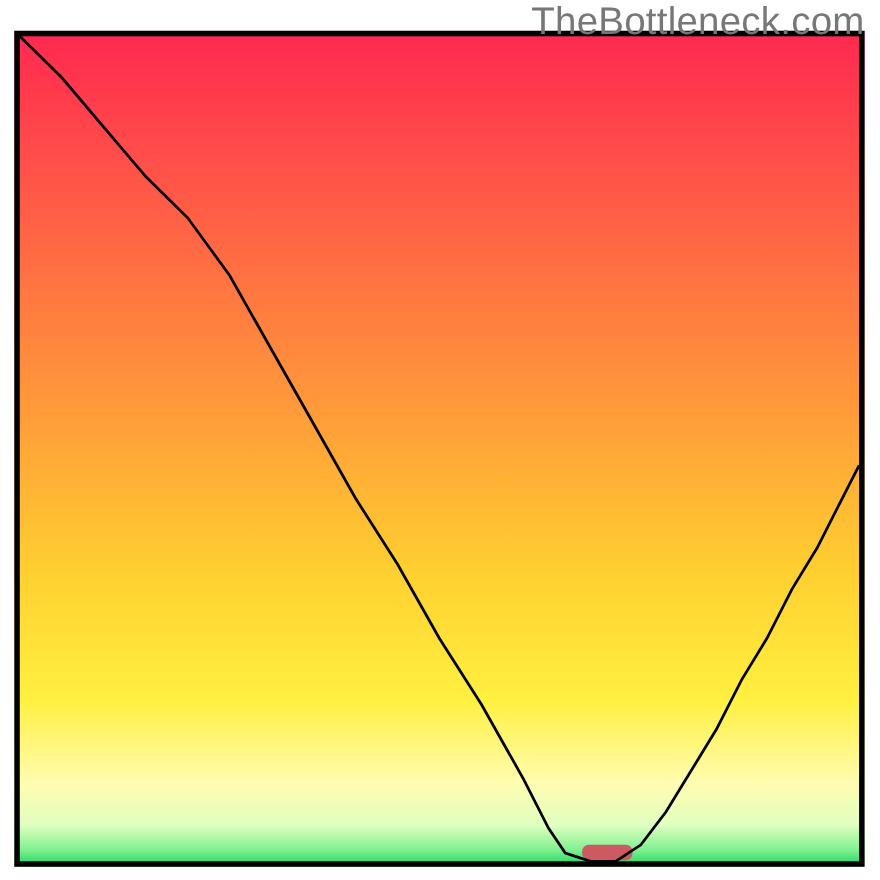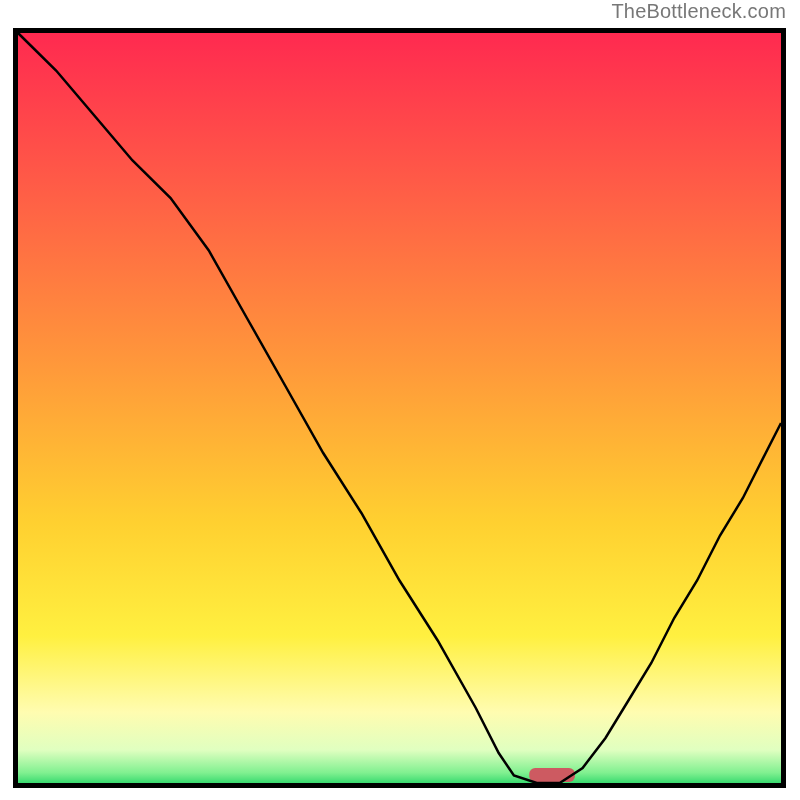--- a/index.html
+++ b/index.html
@@ -21,7 +21,7 @@
     position: absolute;
     top: 0px;
     right: 14px;
-    font-size: 20px;
+    font-size: 35px;
     font-weight: 500;
     color: #777777;
     letter-spacing: 0.2px;

